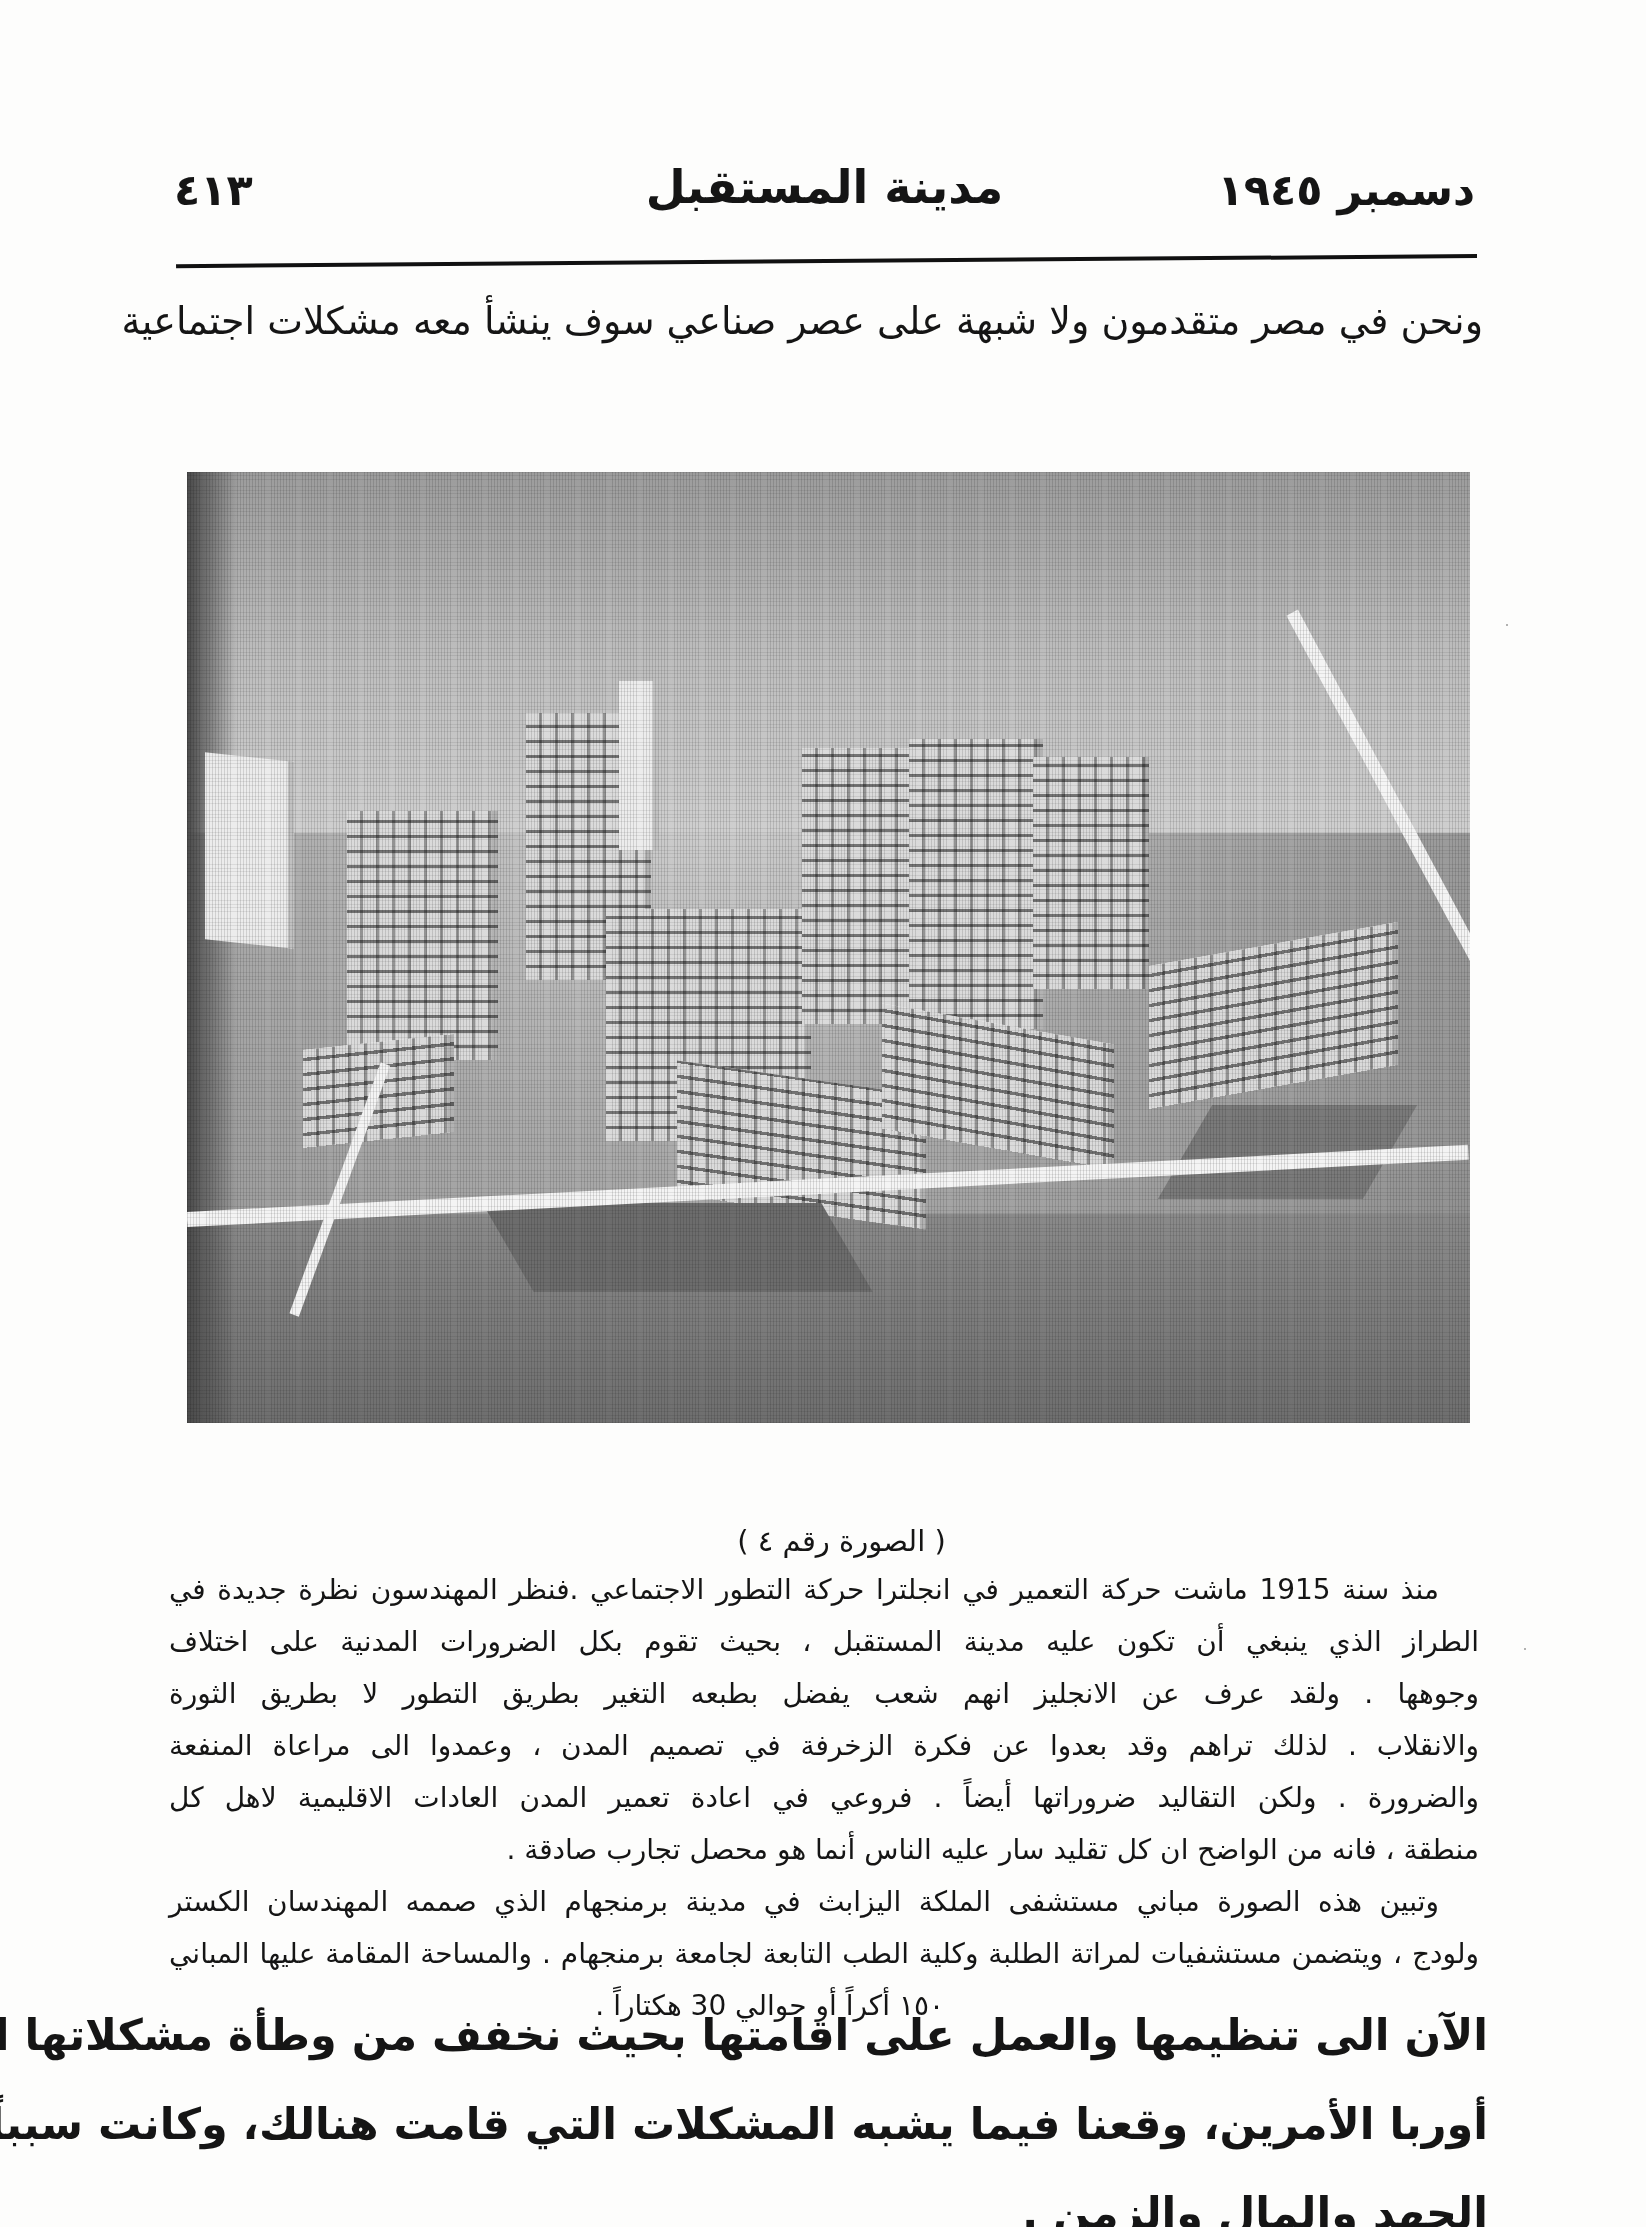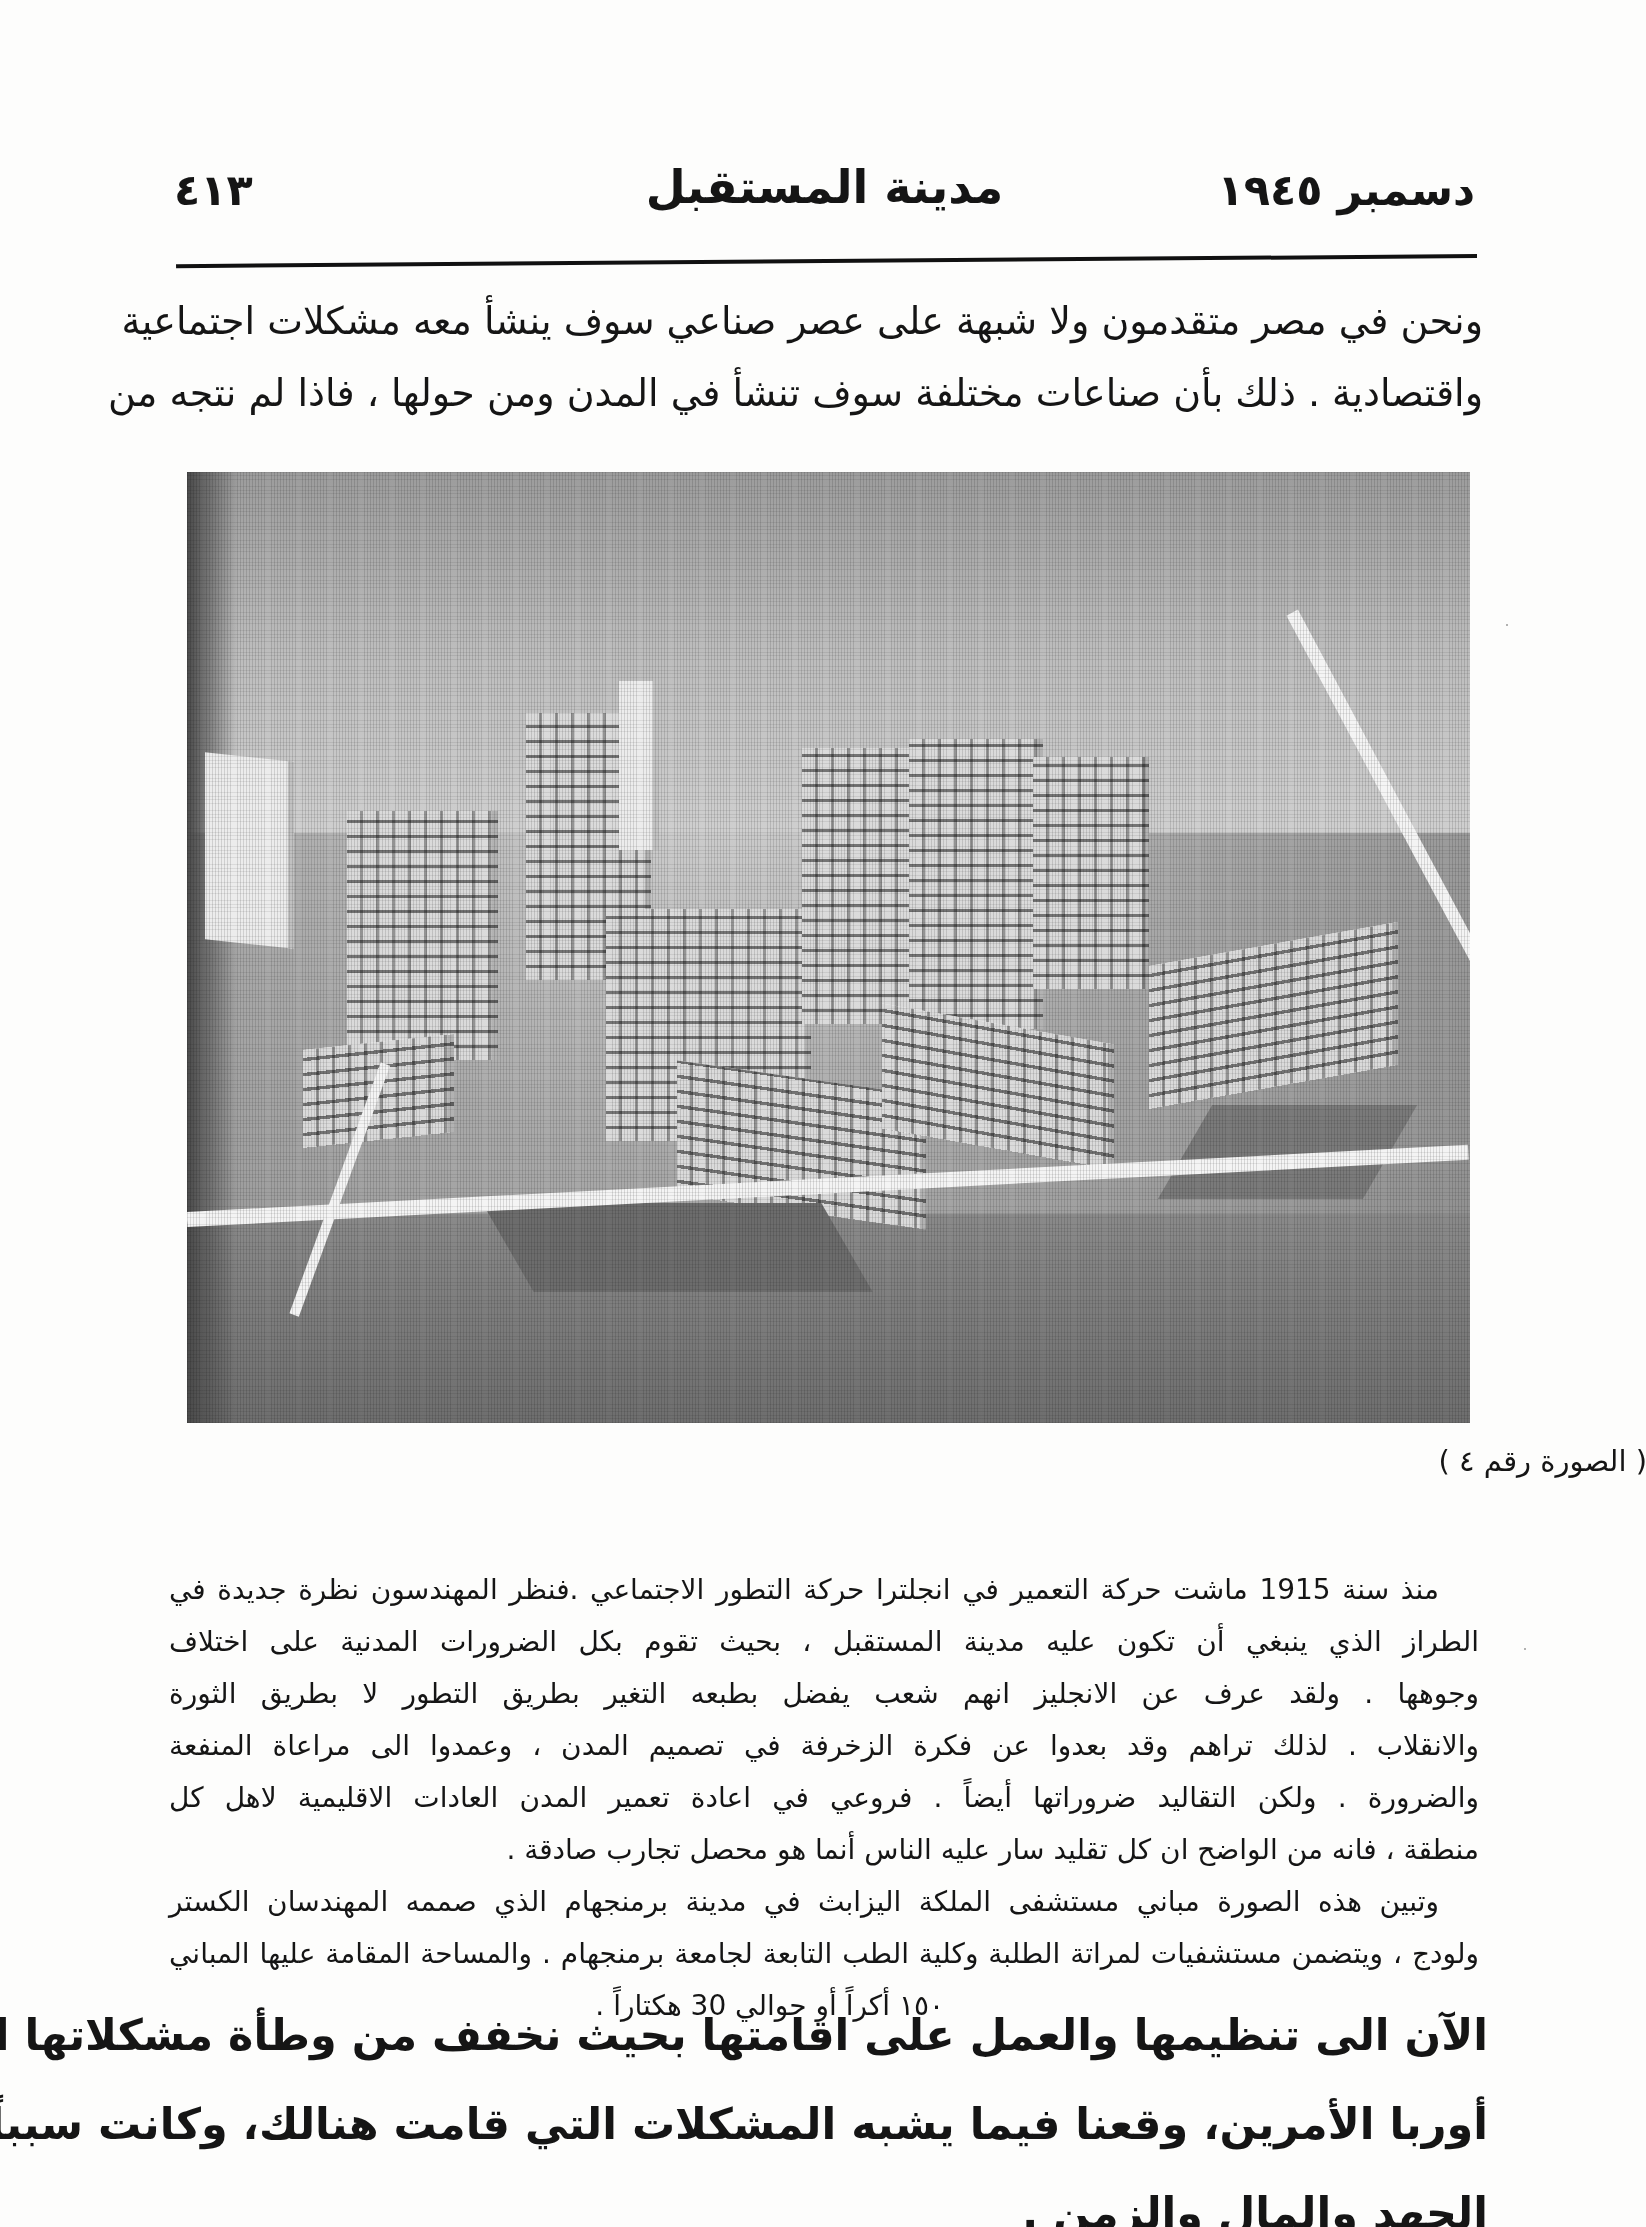--- a/index.html
+++ b/index.html
@@ -191,7 +191,6 @@
 
   <div class="text-block top-para">
     <span class="text-line">ونحن في مصر متقدمون ولا شبهة على عصر صناعي سوف ينشأ معه مشكلات اجتماعية</span>
-    <span class="text-line">واقتصادية . ذلك بأن صناعات مختلفة سوف تنشأ في المدن ومن حولها ، فاذا لم نتجه من</span>
   </div>
 
   <div class="photo">

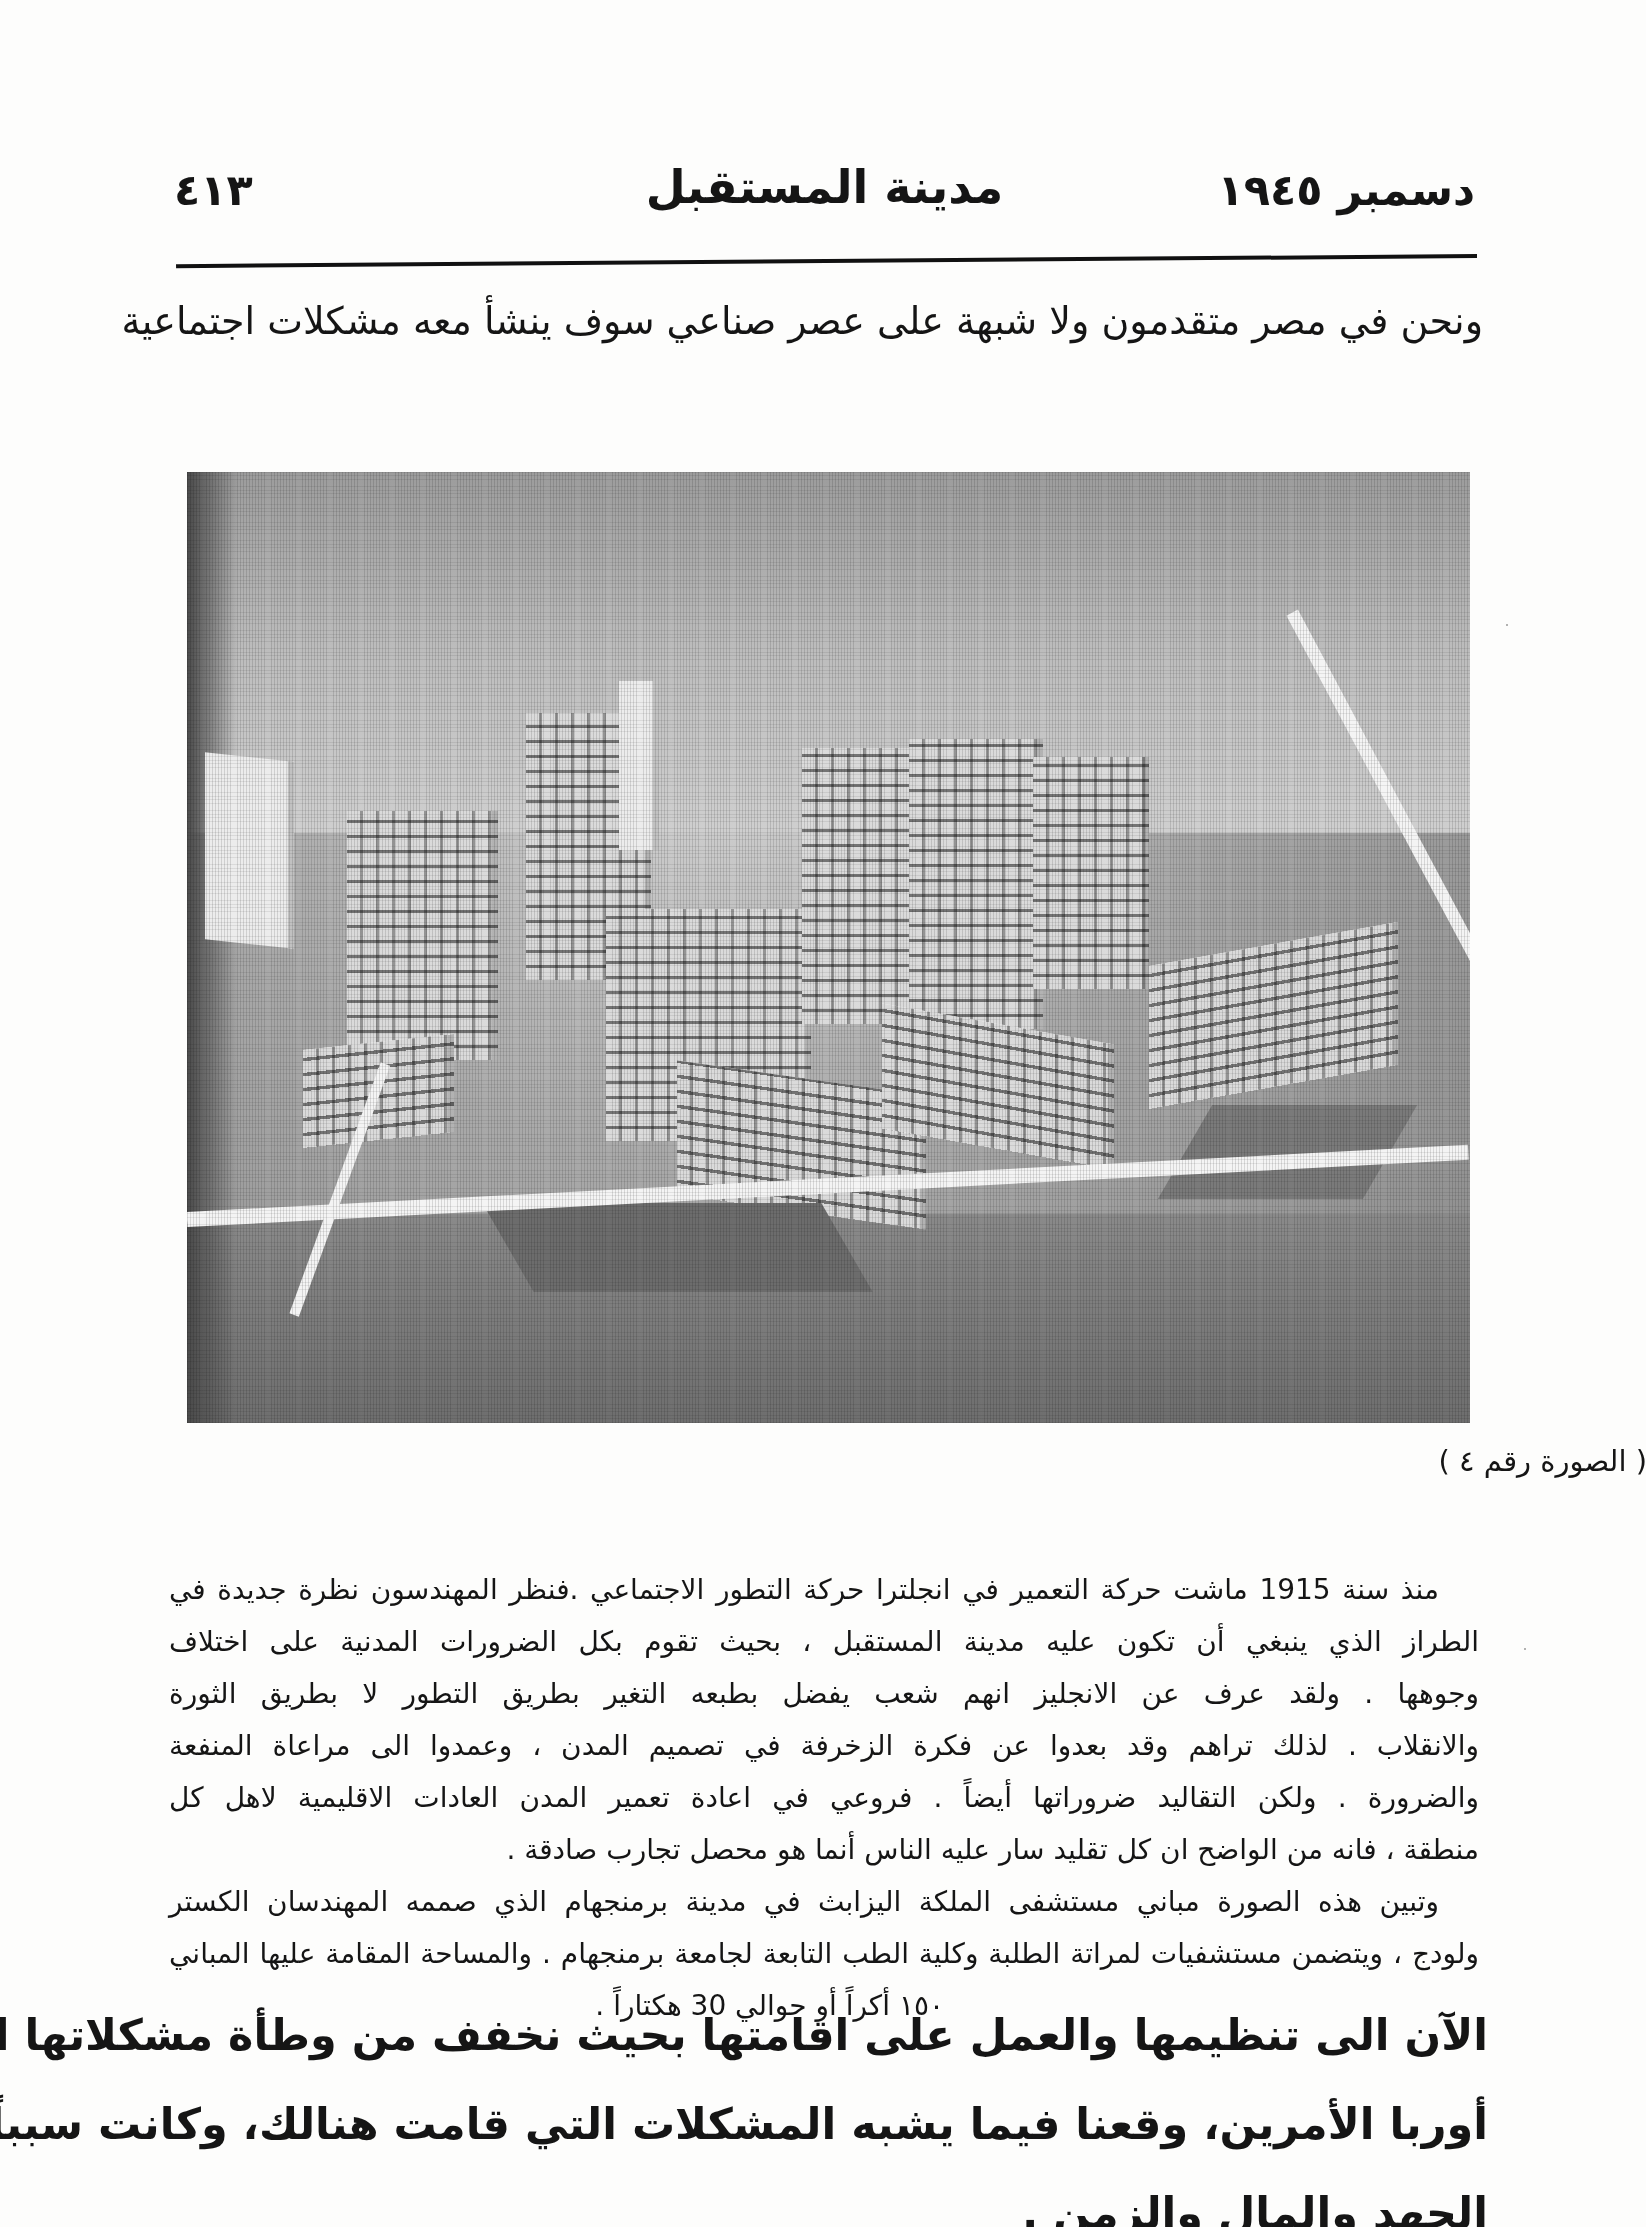--- a/index.html
+++ b/index.html
@@ -148,7 +148,8 @@
     position: absolute;
     left: 0;
     width: 1647px;
-    top: 1444px;
+    top: 1524px;
+    text-align: center;
     direction: rtl;
     font-size: 29px;
   }

